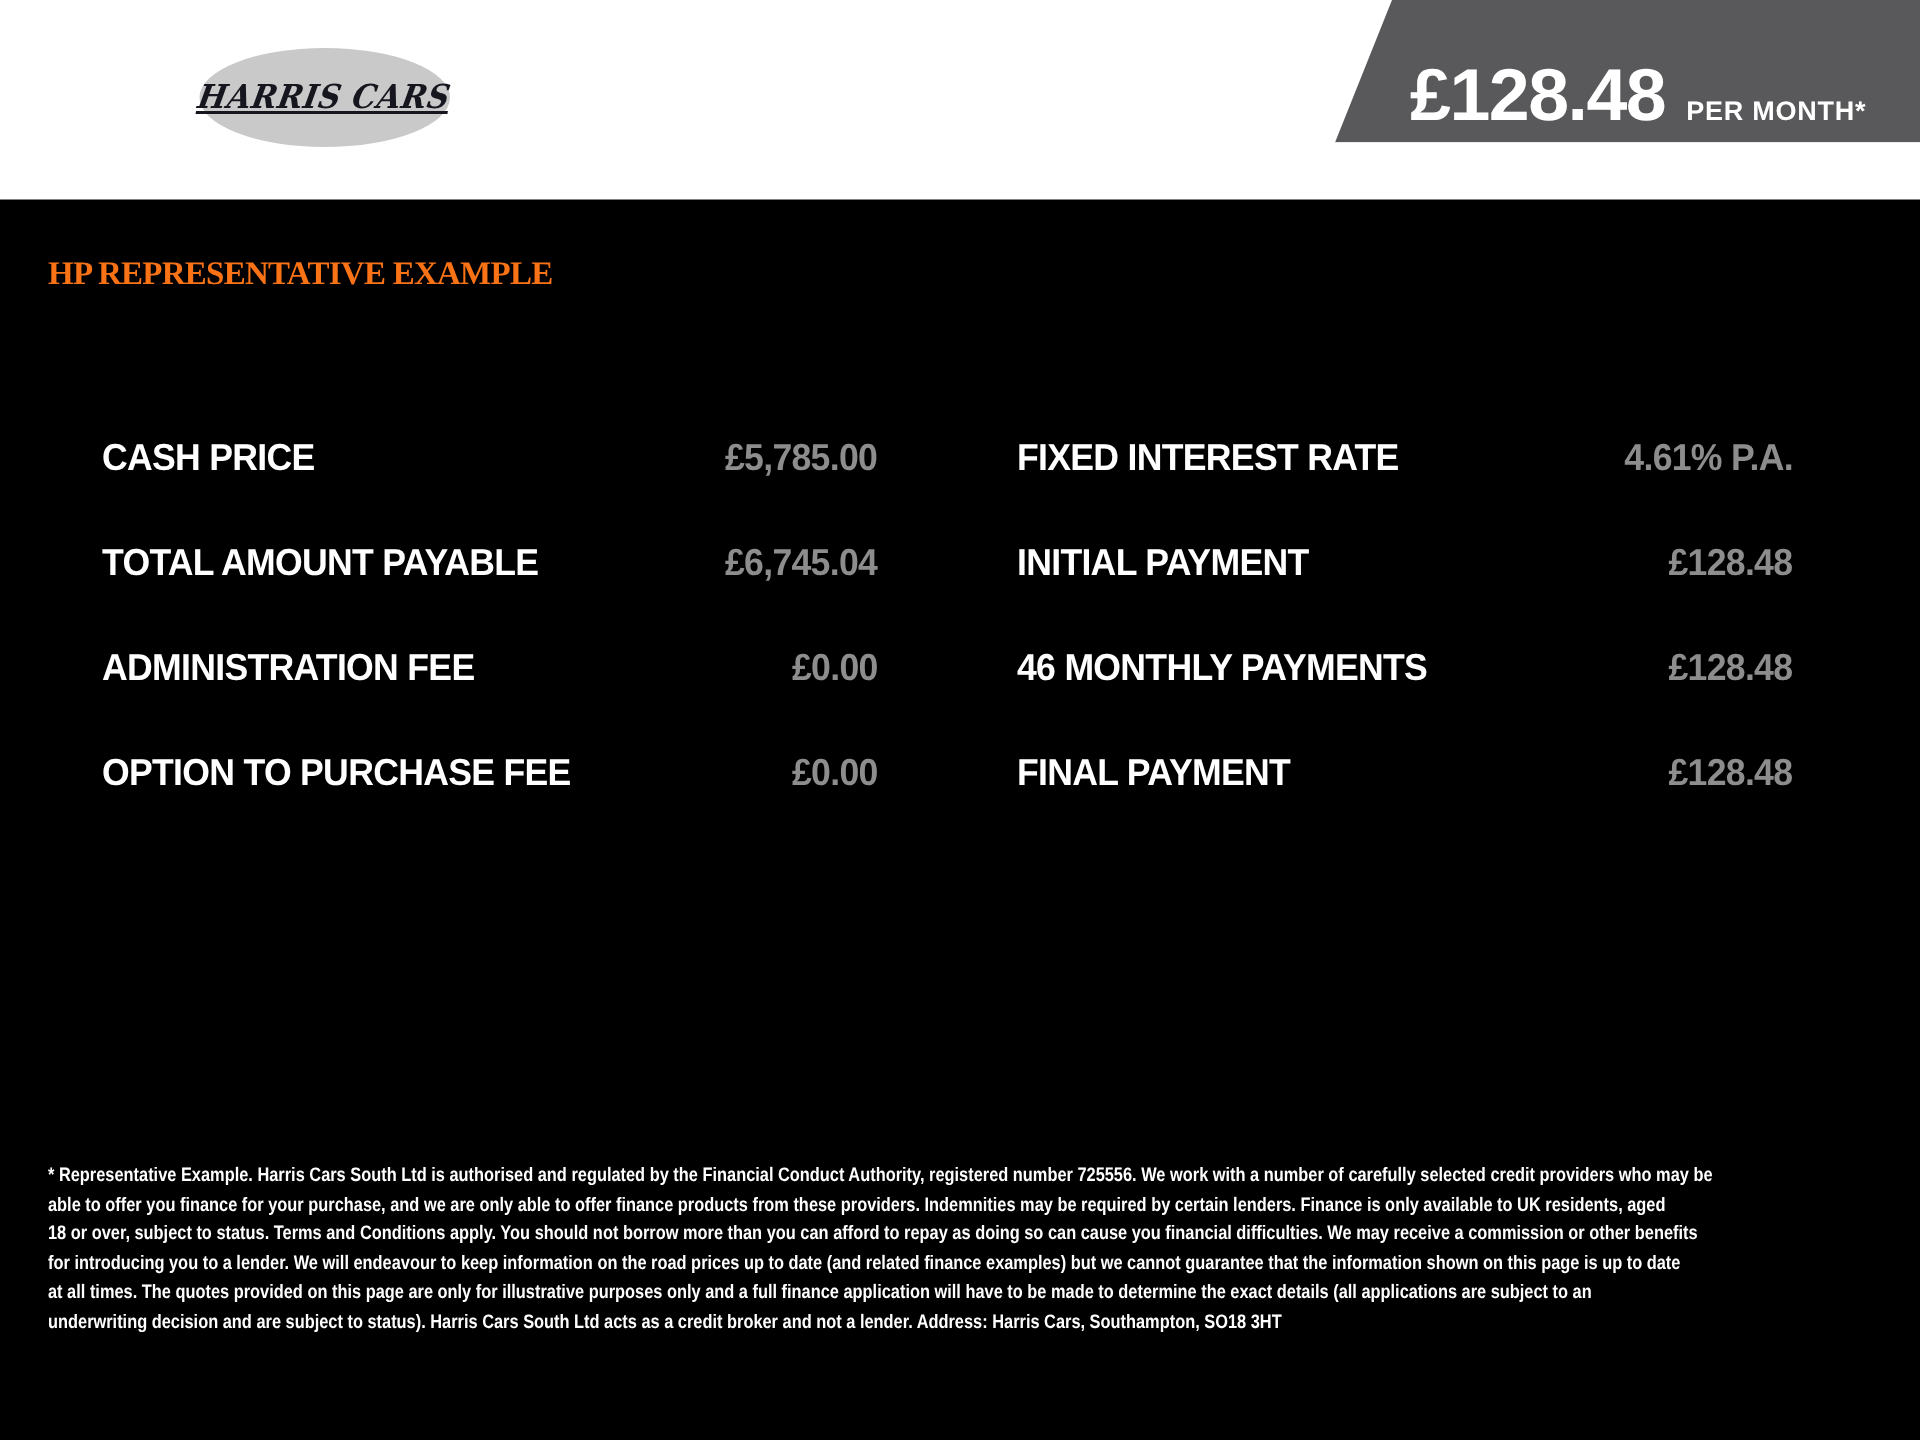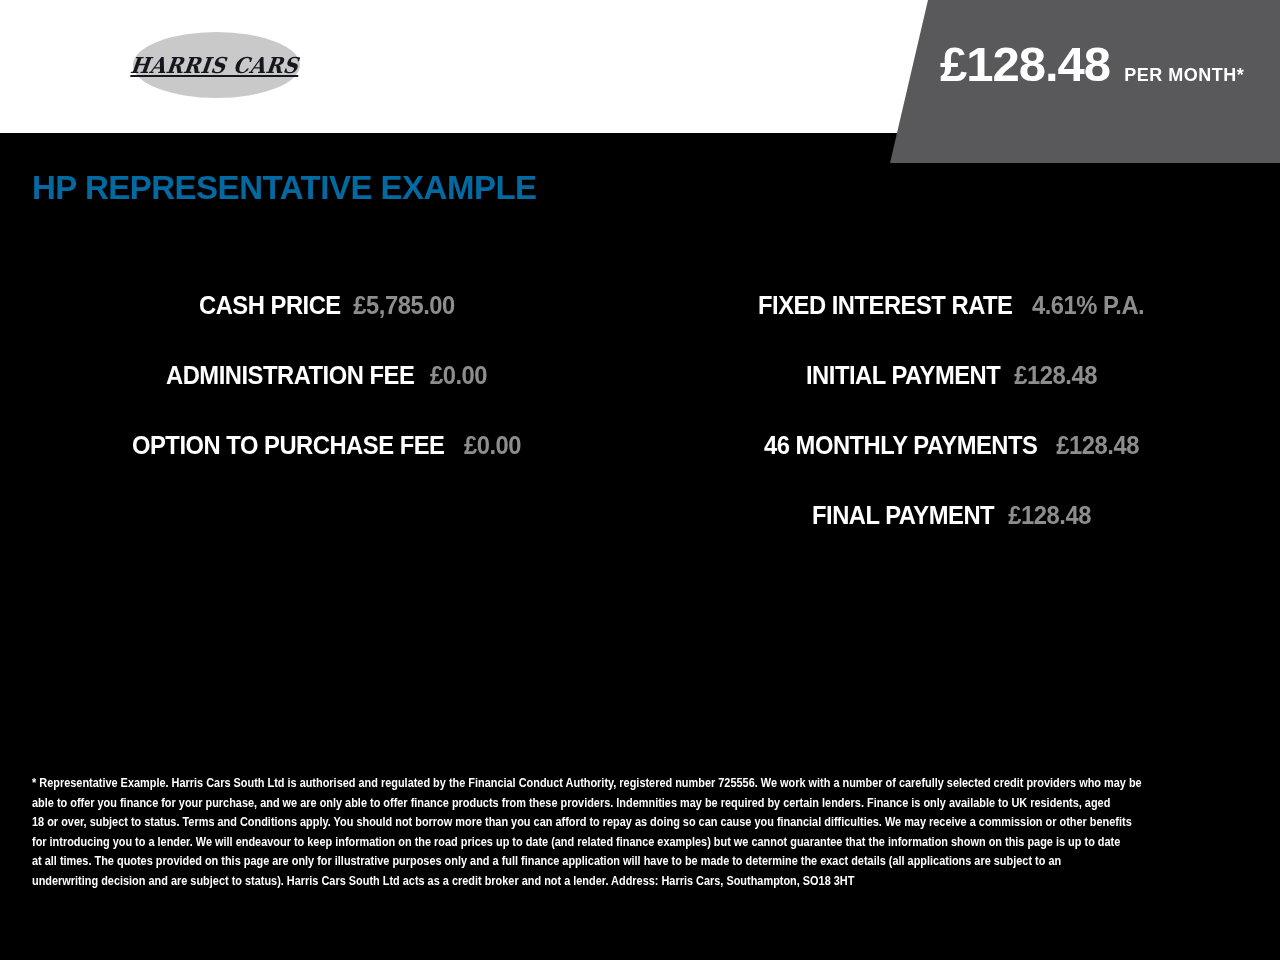--- a/index.html
+++ b/index.html
@@ -38,7 +38,7 @@
   }
   .price-panel {
     position: absolute; top: 0; right: 0;
-    width: 390px; height: 163px;
+    width: 390px; height: 95px;
     background: #59595b;
     clip-path: polygon(38px 0, 100% 0, 100% 100%, 0 100%);
     color: #ffffff;

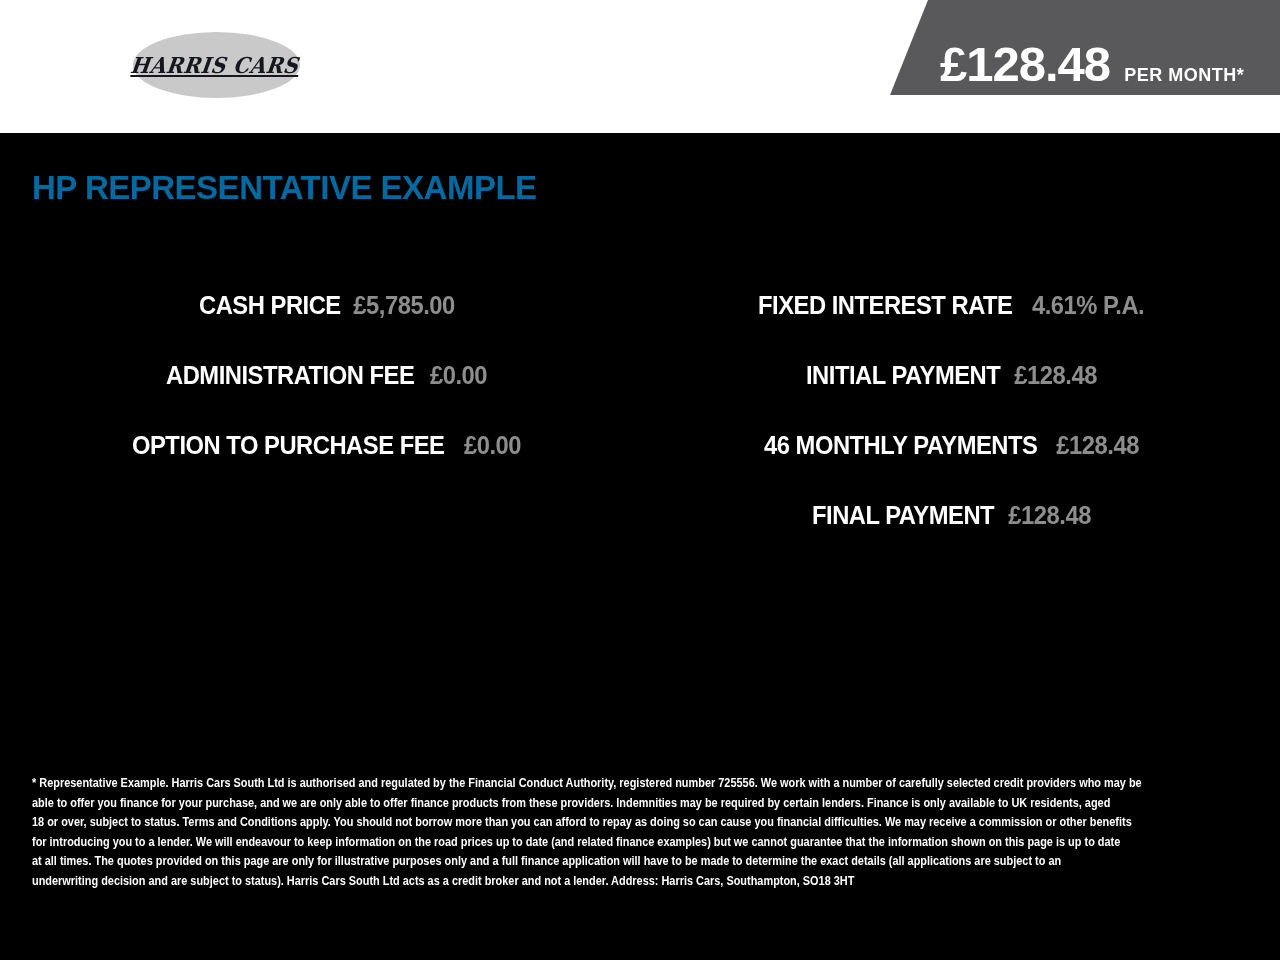--- a/index.html
+++ b/index.html
@@ -63,11 +63,12 @@
   
   .page-title {
     position: absolute; left: 32px; top: 169px;
-    font-size: 33px;
+    font-size: 22px;
     font-weight: bold;
-    color: #0369a1;
+    color: #f97316;
     letter-spacing: -0.5px;
     white-space: nowrap;
+    font-family: Liberation Serif, serif;
   }
 
   .finance-col {

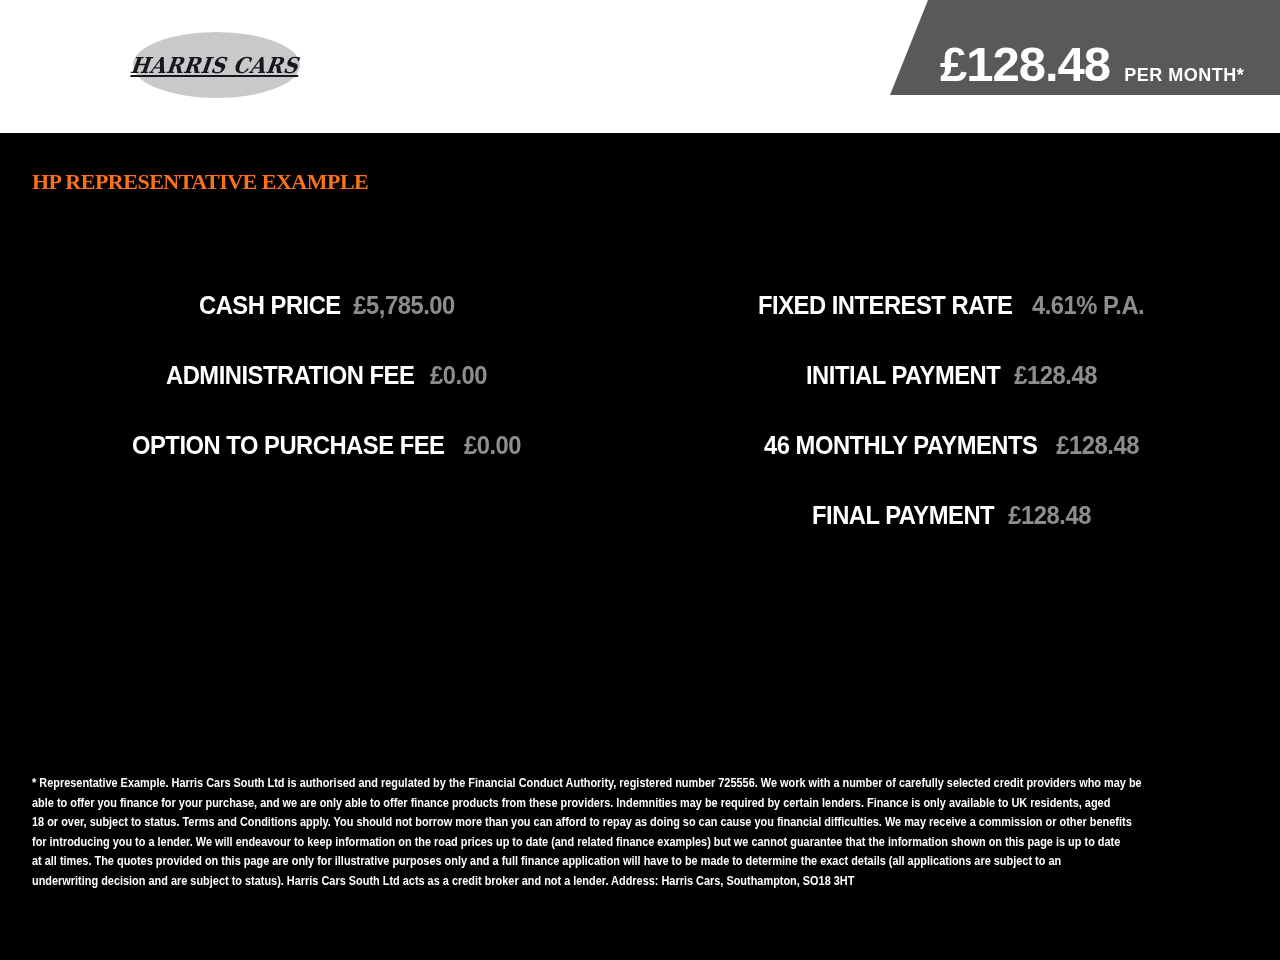--- a/index.html
+++ b/index.html
@@ -80,7 +80,7 @@
   .frow {
     height: 70px;
     display: flex;
-    justify-content: center;
+    justify-content: space-between;
     align-items: center;
   }
   .flabel {

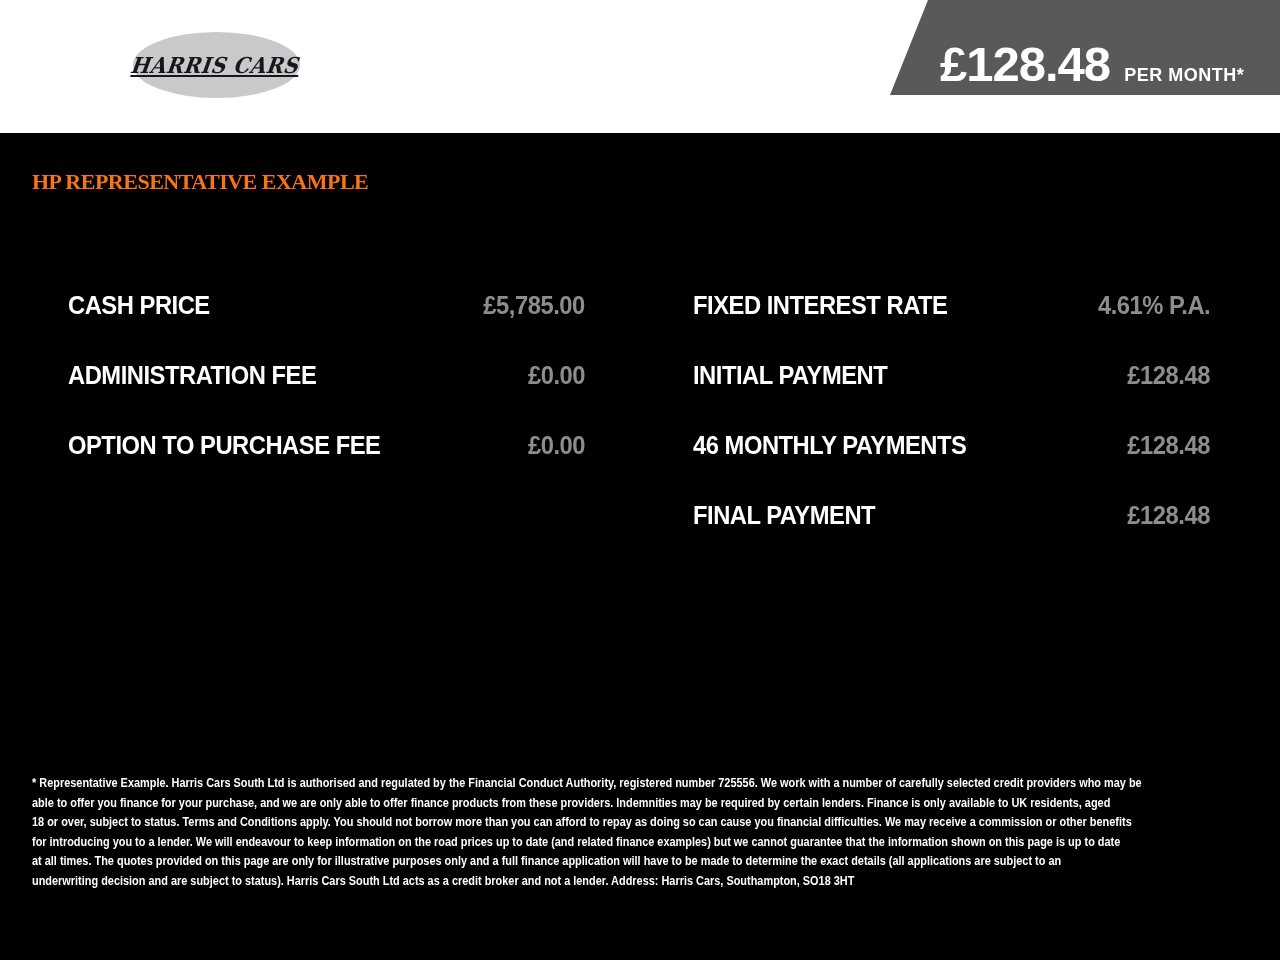--- a/index.html
+++ b/index.html
@@ -76,7 +76,7 @@
     width: 517px;
   }
   .finance-col.left  { left: 68px; }
-  .finance-col.right { left: 693px; }
+  .finance-col.right { left: 678px; }
   .frow {
     height: 70px;
     display: flex;

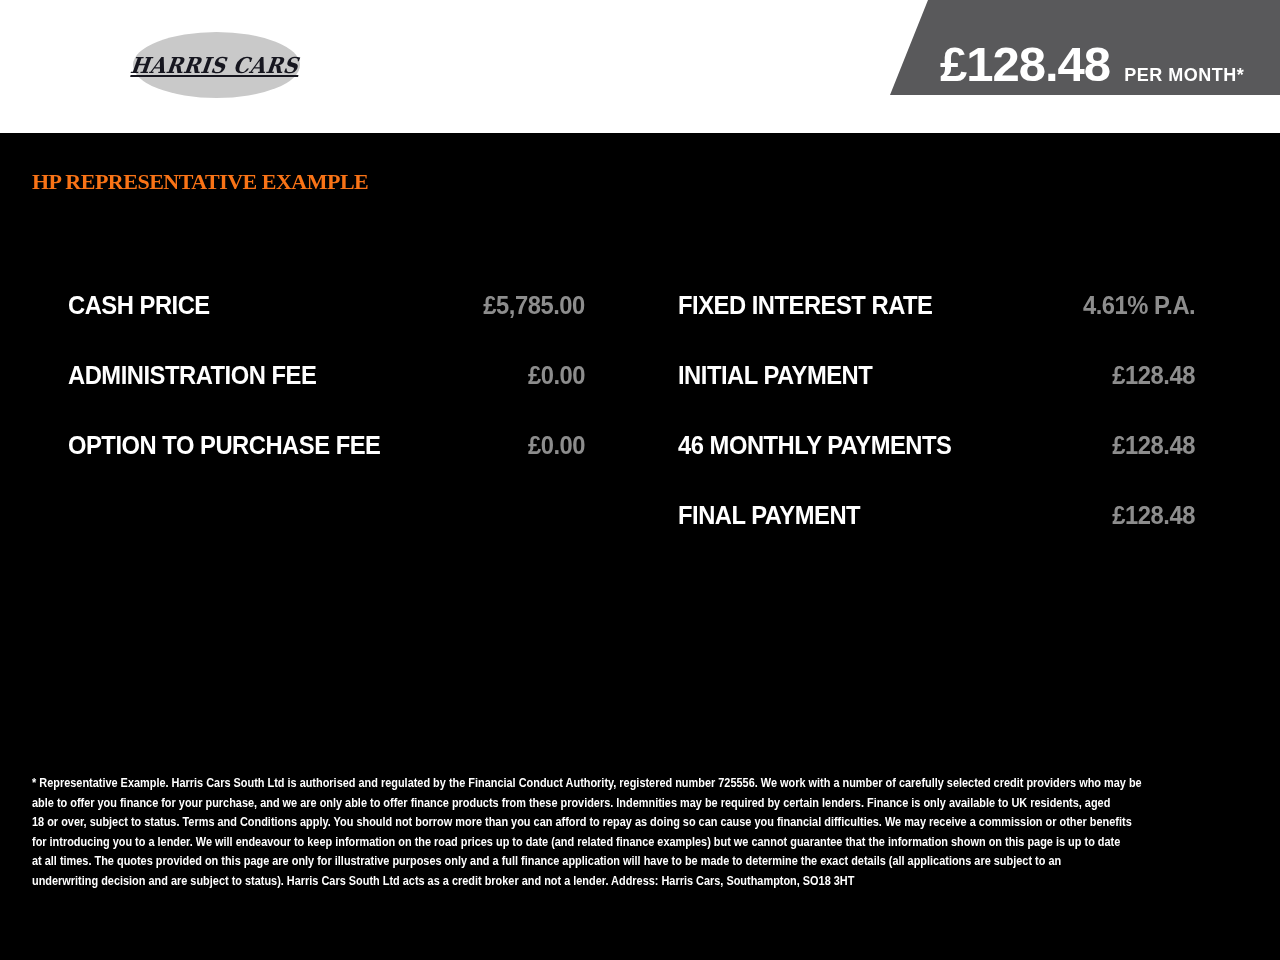--- a/index.html
+++ b/index.html
@@ -138,6 +138,10 @@
     <span class="fvalue">£5,785.00</span>
   </div>
   <div class="frow">
+    <span class="flabel">TOTAL AMOUNT PAYABLE</span>
+    <span class="fvalue">£6,745.04</span>
+  </div>
+  <div class="frow">
     <span class="flabel">ADMINISTRATION FEE</span>
     <span class="fvalue">£0.00</span>
   </div>

